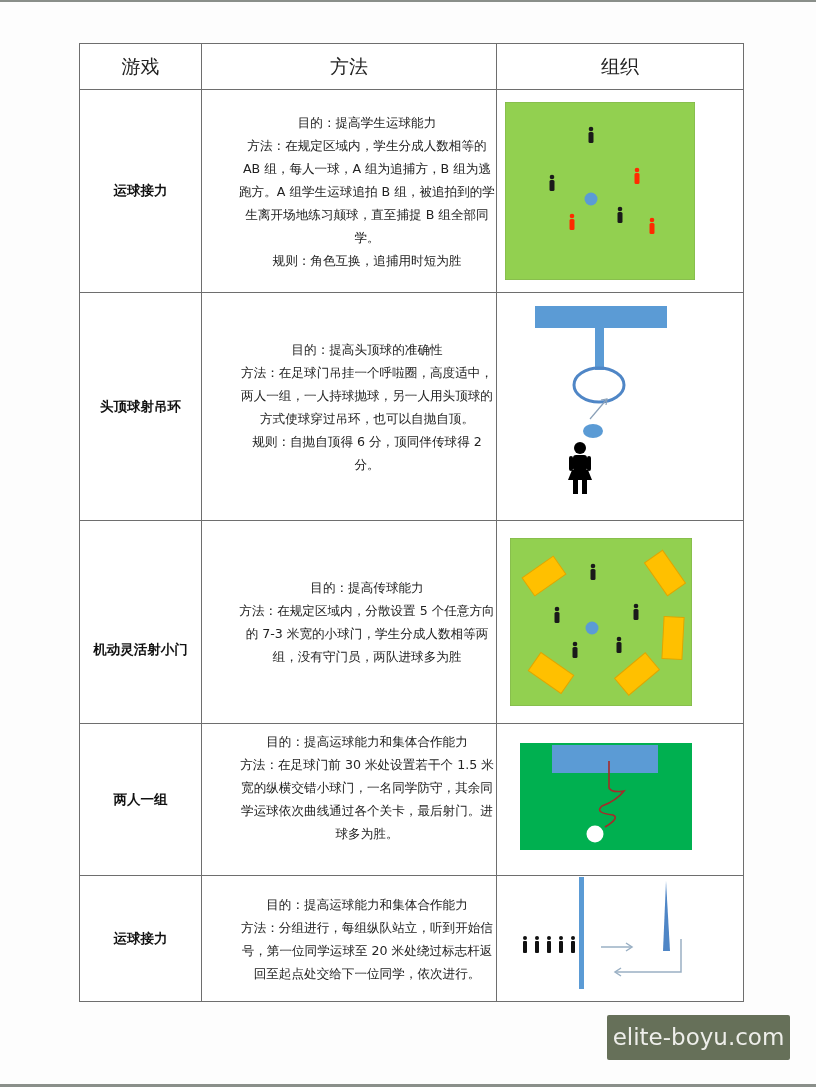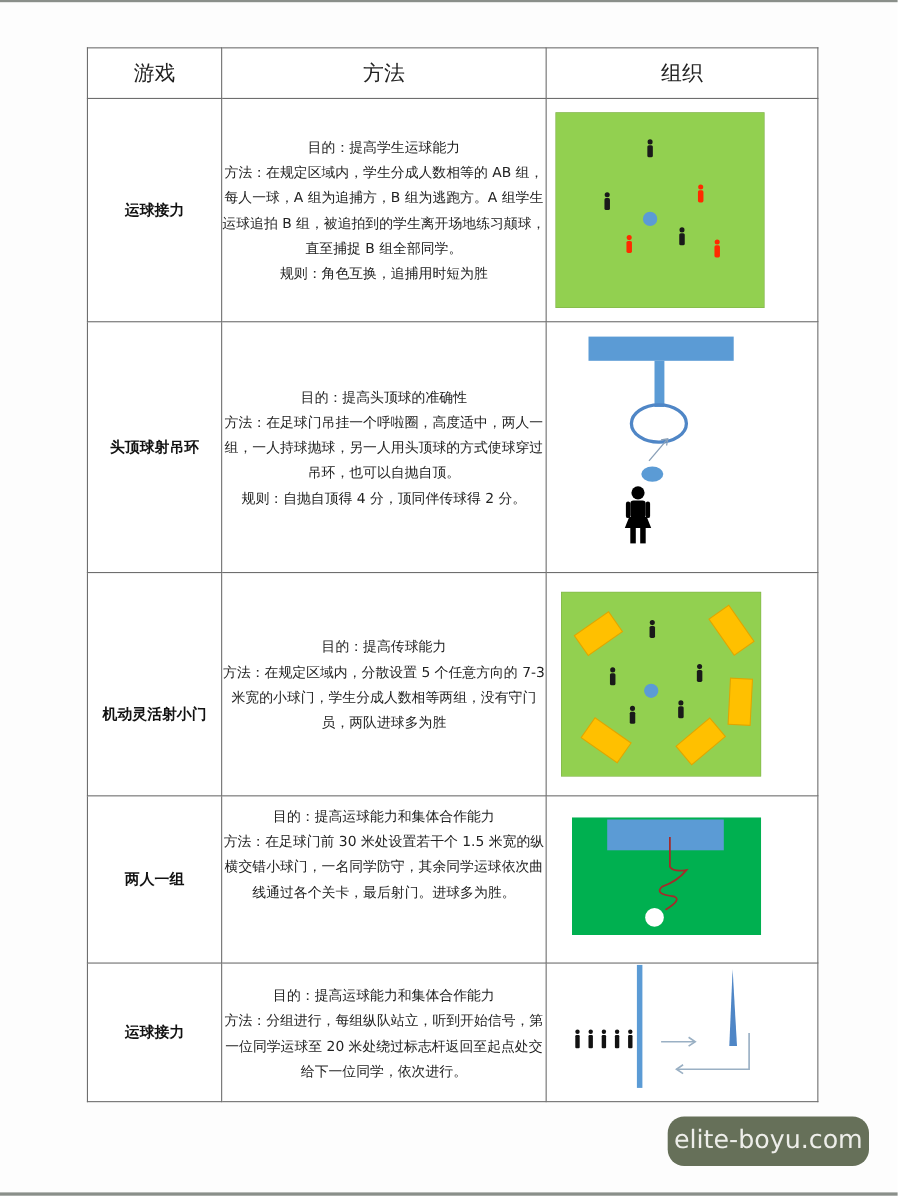--- a/index.html
+++ b/index.html
@@ -17,7 +17,7 @@
   th { font-weight:normal; font-size:19px; height:45px; text-align:center; color:#222; }
   td.name { text-align:center; font-weight:bold; font-size:13.5px; color:#111; }
   td.method { padding:0 6px 0 7px; font-size:12.6px; line-height:23px; color:#222; }
-  td.method .line { display:block; }
+  td.method .line { display:block;margin-left:36px; }
   td.org { position:relative; }
   .diagram { position:relative; margin:0 auto; }
   svg { display:block; }

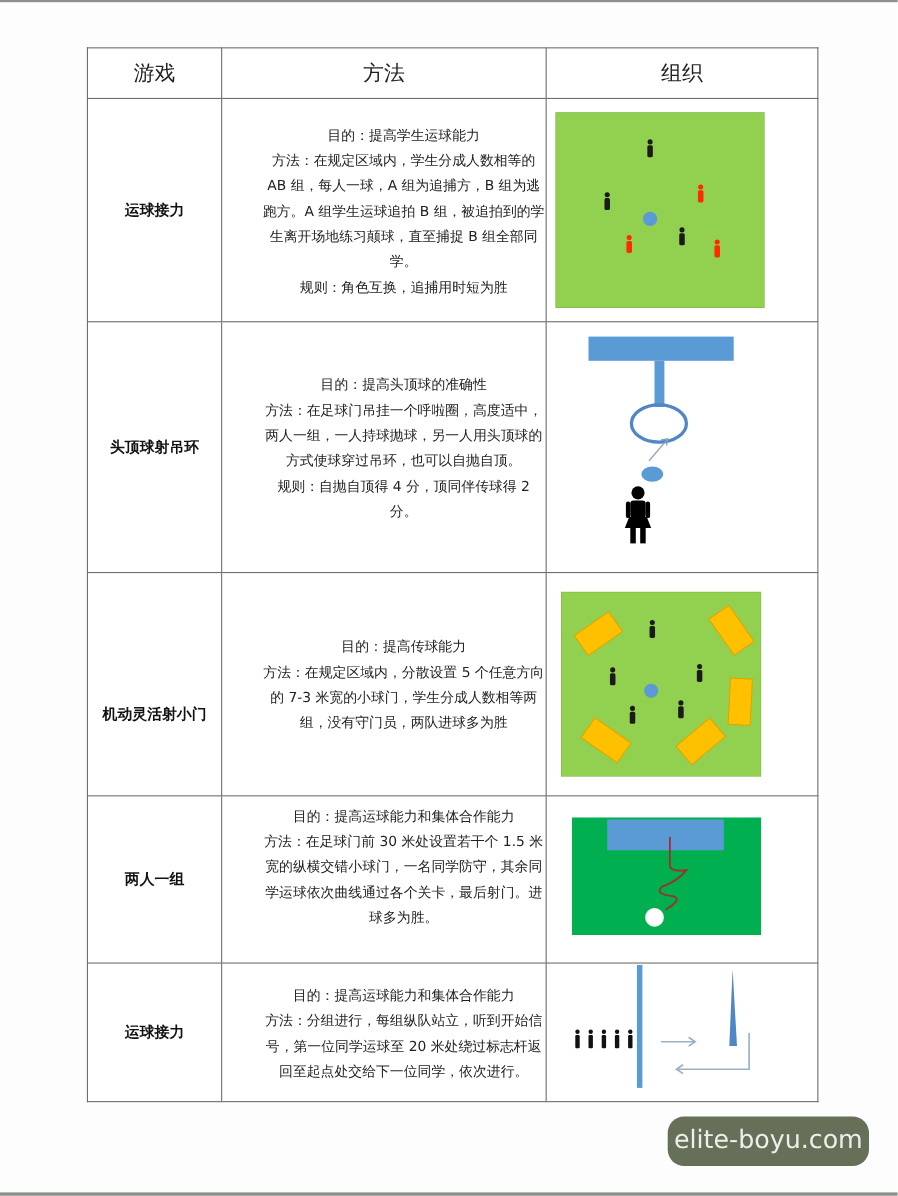--- a/index.html
+++ b/index.html
@@ -85,7 +85,7 @@
       <td class="method">
         <span class="line">目的：提高头顶球的准确性</span>
         <span class="line">方法：在足球门吊挂一个呼啦圈，高度适中，两人一组，一人持球抛球，另一人用头顶球的方式使球穿过吊环，也可以自抛自顶。</span>
-        <span class="line">规则：自抛自顶得 4 分，顶同伴传球得 2 分。</span>
+        <span class="line">规则：自抛自顶得 6 分，顶同伴传球得 2 分。</span>
       </td>
       <td class="org">
         <div class="diagram" style="width:240px;height:224px;">

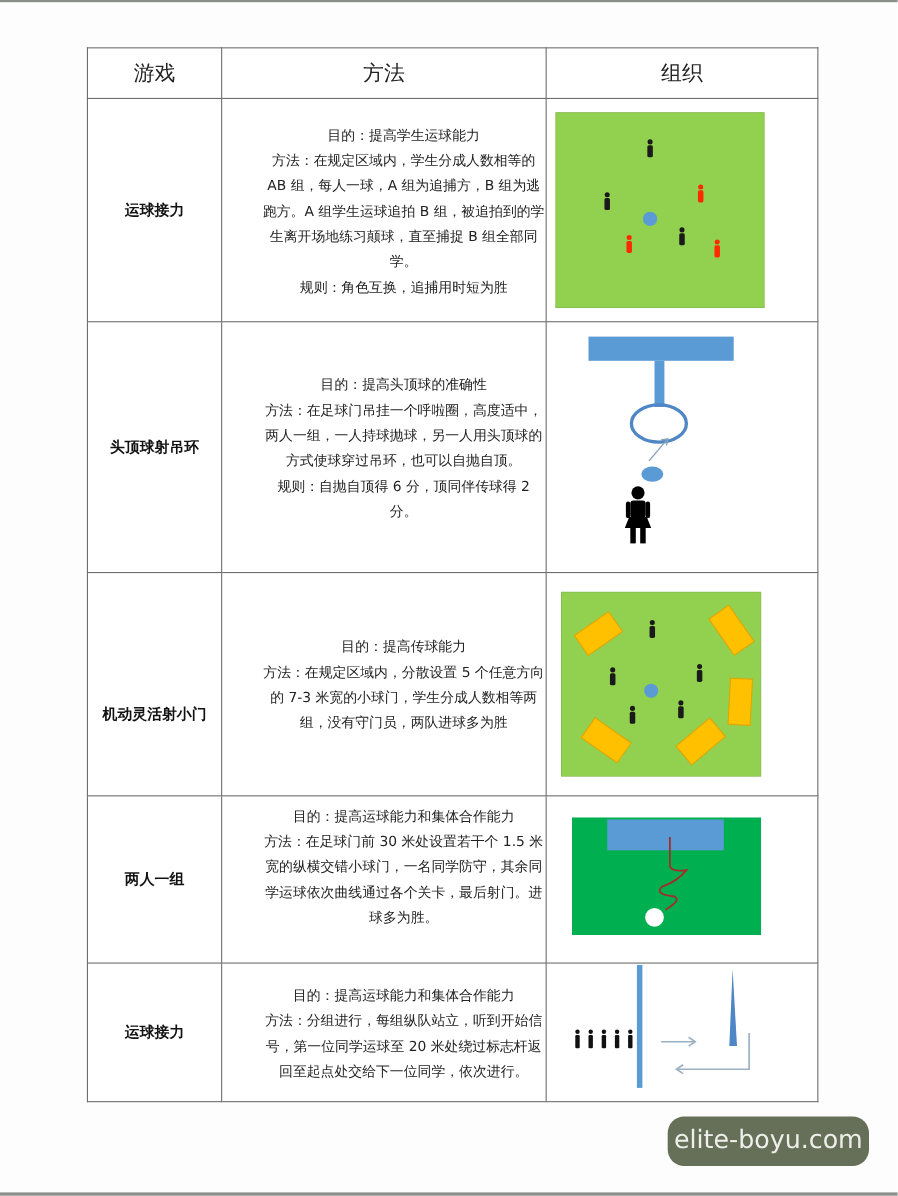--- a/index.html
+++ b/index.html
@@ -23,7 +23,7 @@
   svg { display:block; }
   .watermark {
     position:absolute; left:607px; top:1015px; width:183px; height:45px;
-    background:#667059; border-radius:15px; color:#eeeeea;
+    background:#667059; border-radius:2px; color:#eeeeea;
     font-family:"DejaVu Sans", sans-serif; font-size:23px; line-height:45px; text-align:center;
   }
 </style>

